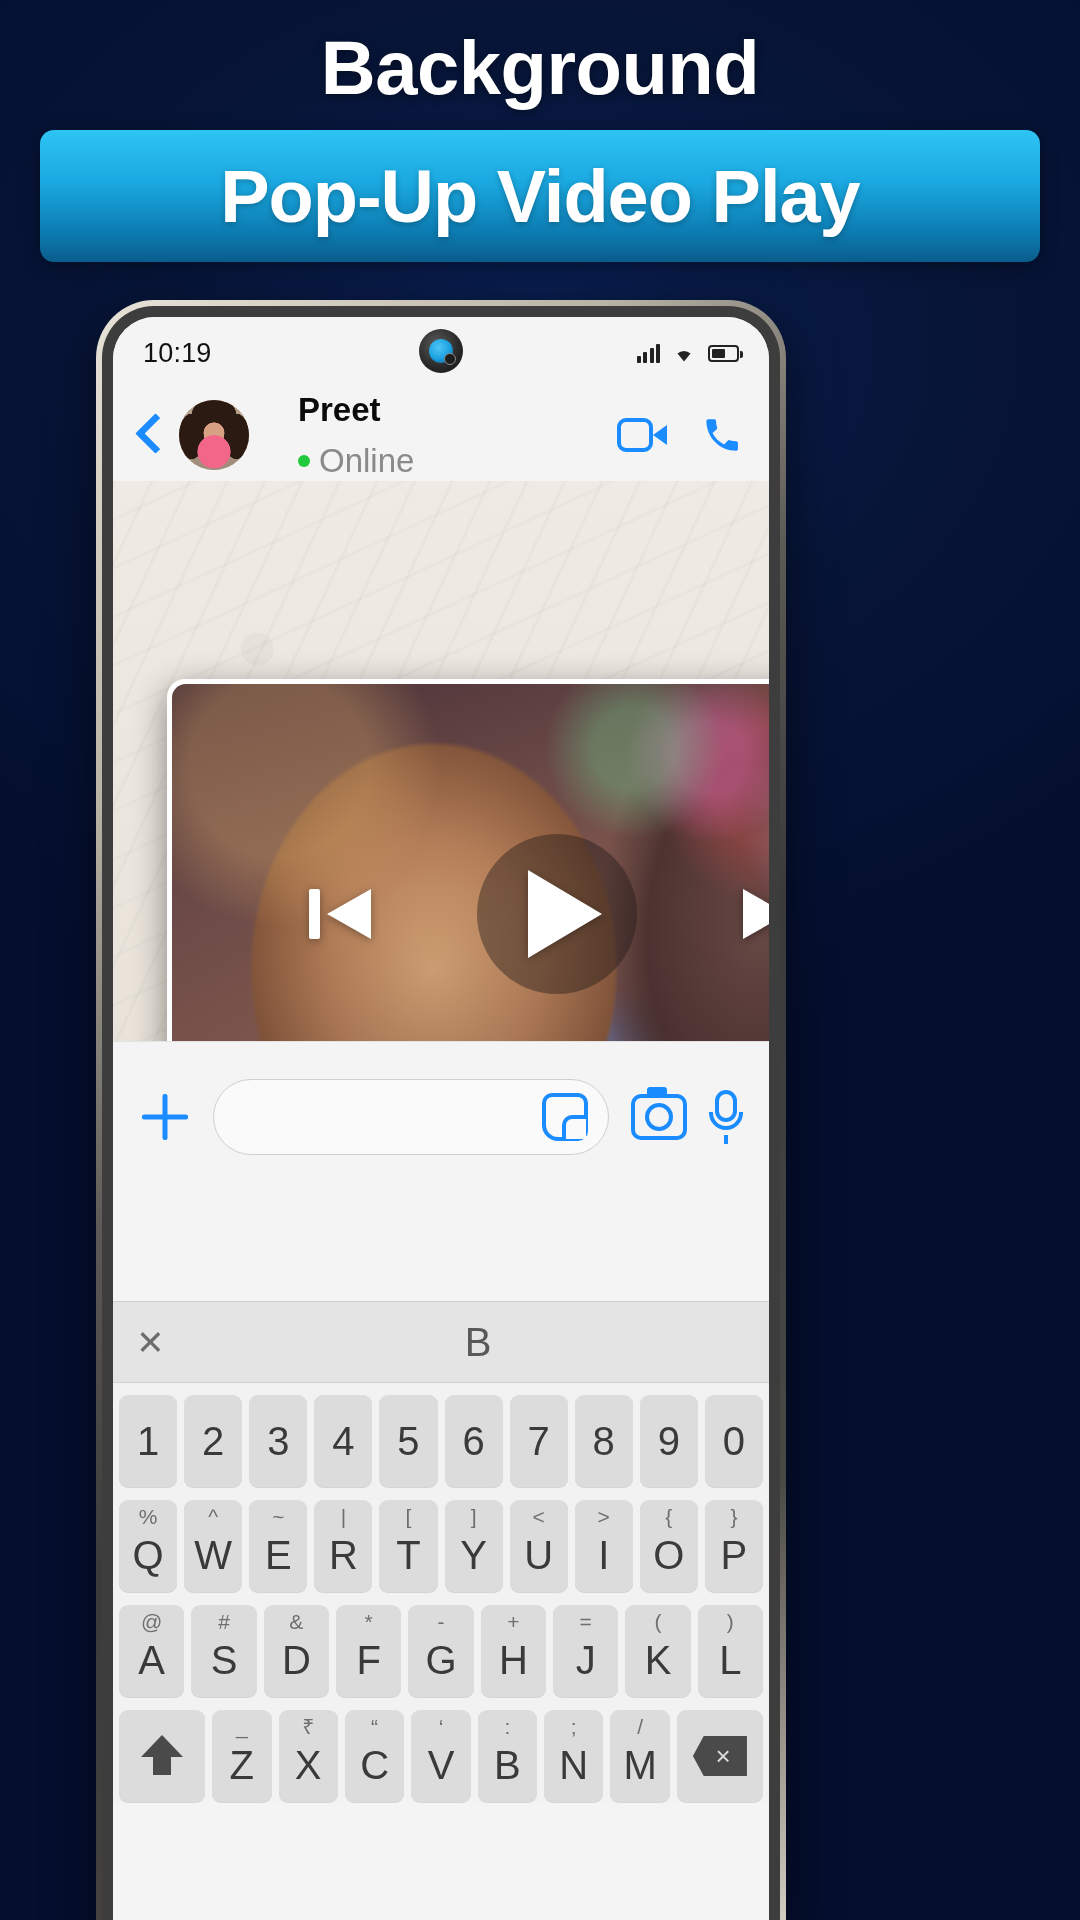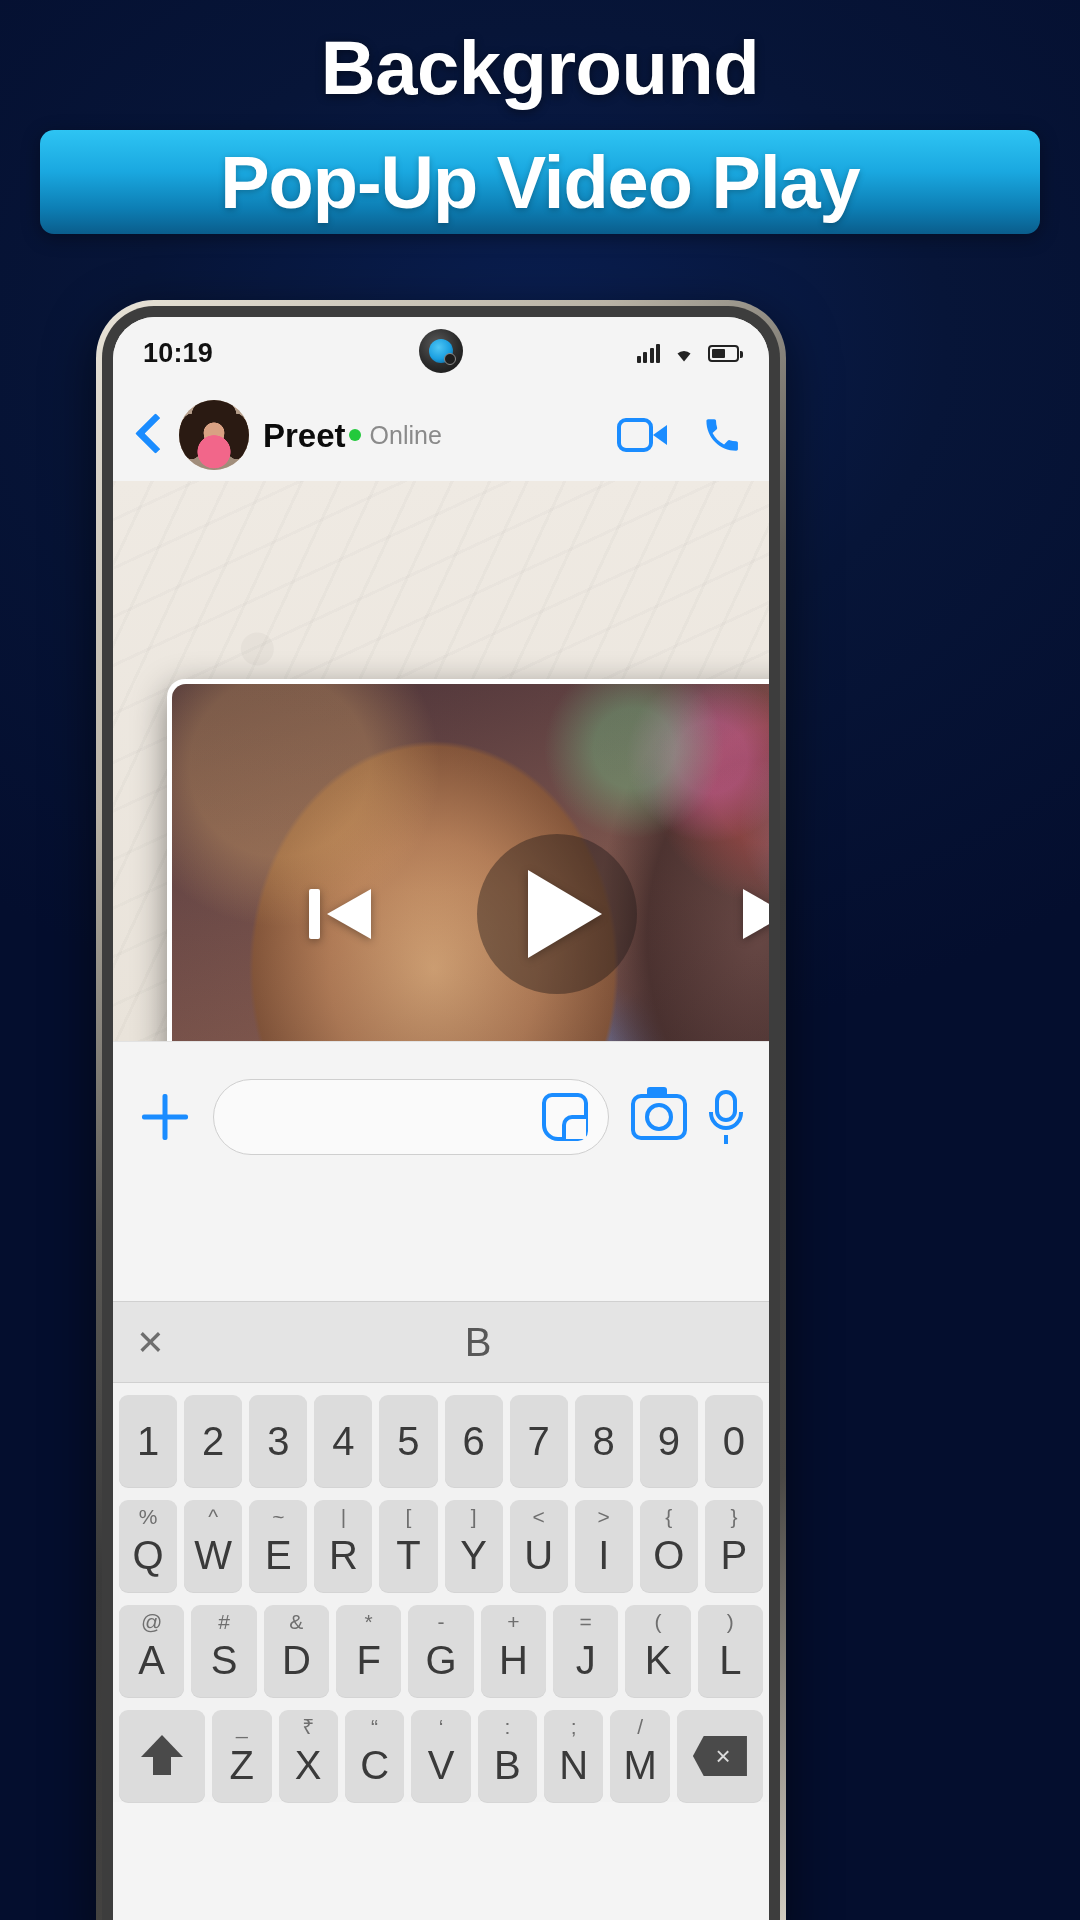--- a/index.html
+++ b/index.html
@@ -32,7 +32,7 @@
   }
   .headline-band{
     position:absolute; top:130px; left:40px;
-    width:1000px; height:104px;
+    width:1000px; height:132px;
     border-radius:14px;
     background:linear-gradient(180deg,#2ec4f3 0%,#1aa8e0 40%,#0d7fb5 75%, #0a5d8c 100%);
     box-shadow:0 4px 18px rgba(0,0,0,.35);

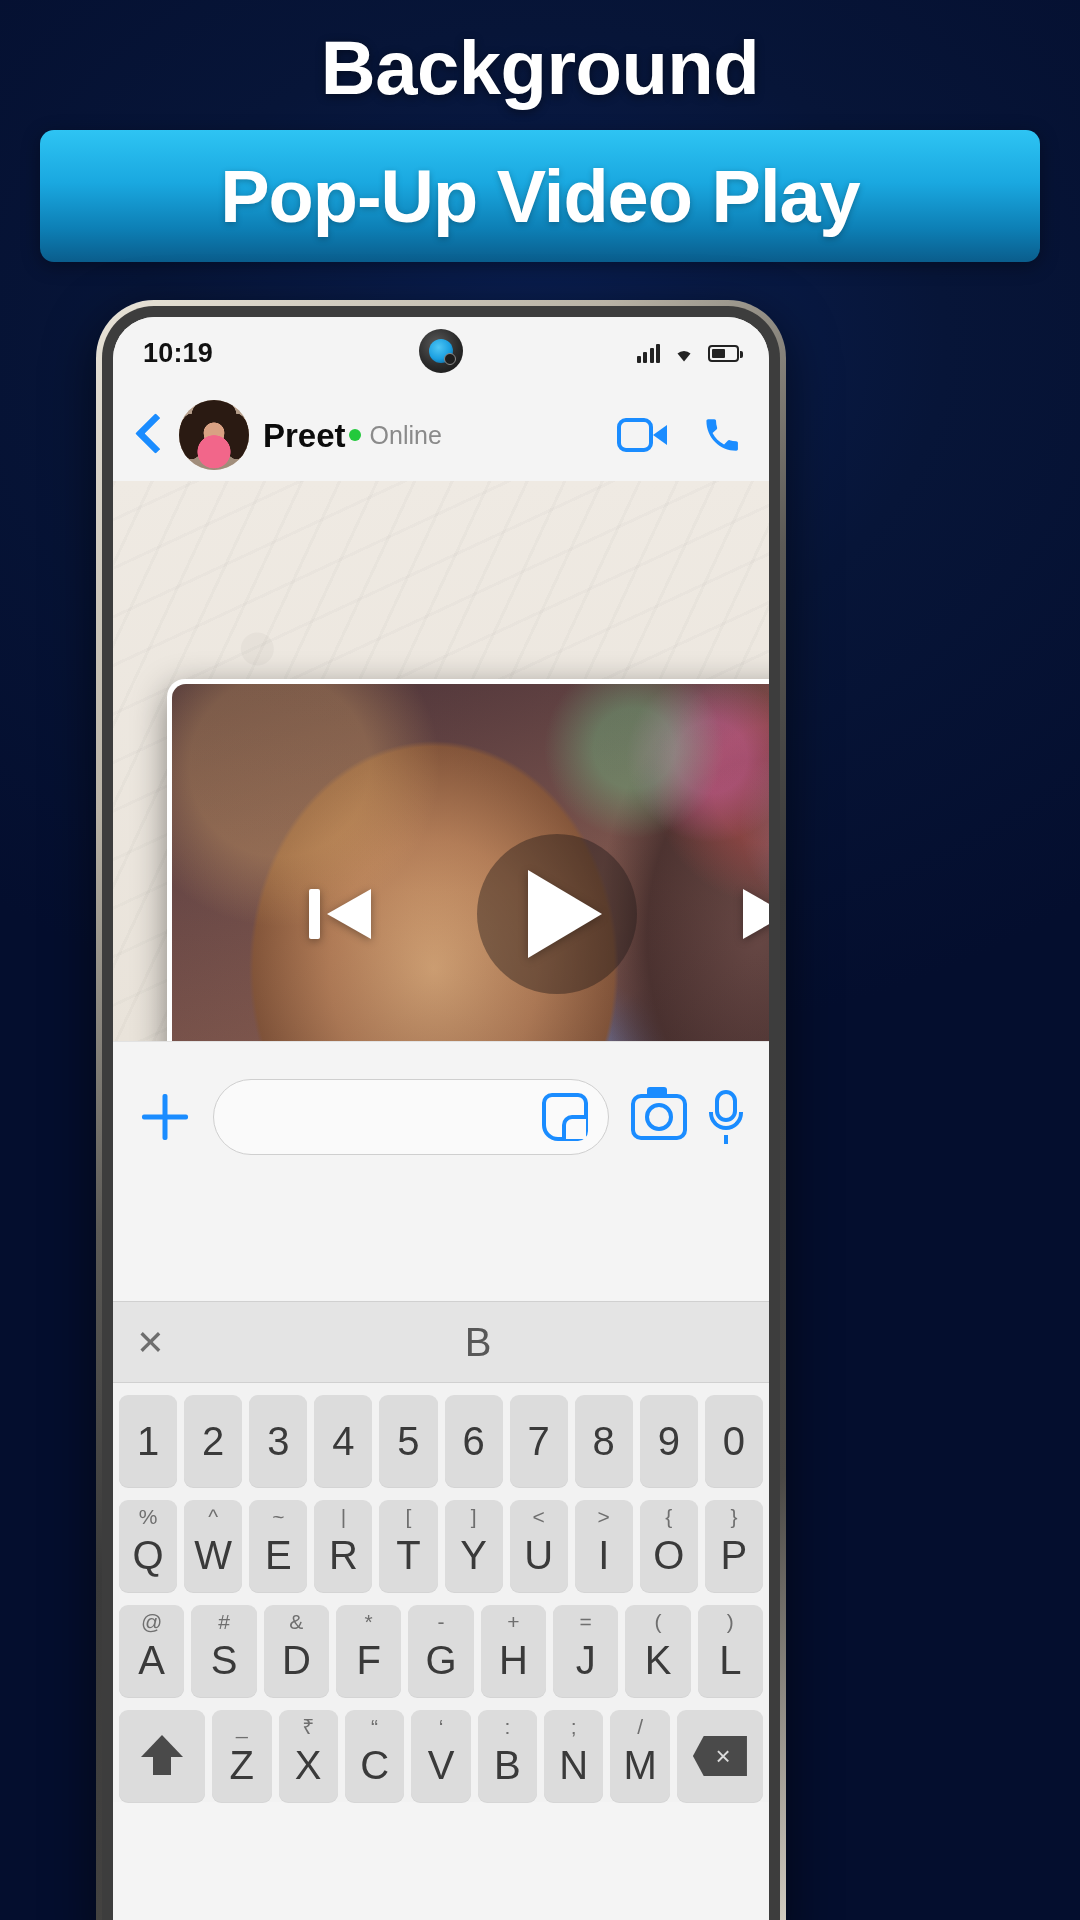--- a/index.html
+++ b/index.html
@@ -80,7 +80,7 @@
     background:#f4f4f4;
   }
   .status-time{
-    font-size:27px; font-weight:bold; color:#111;
+    font-size:27px; font-weight:normal; color:#111;
     letter-spacing:.2px;
   }
   .punch-hole{

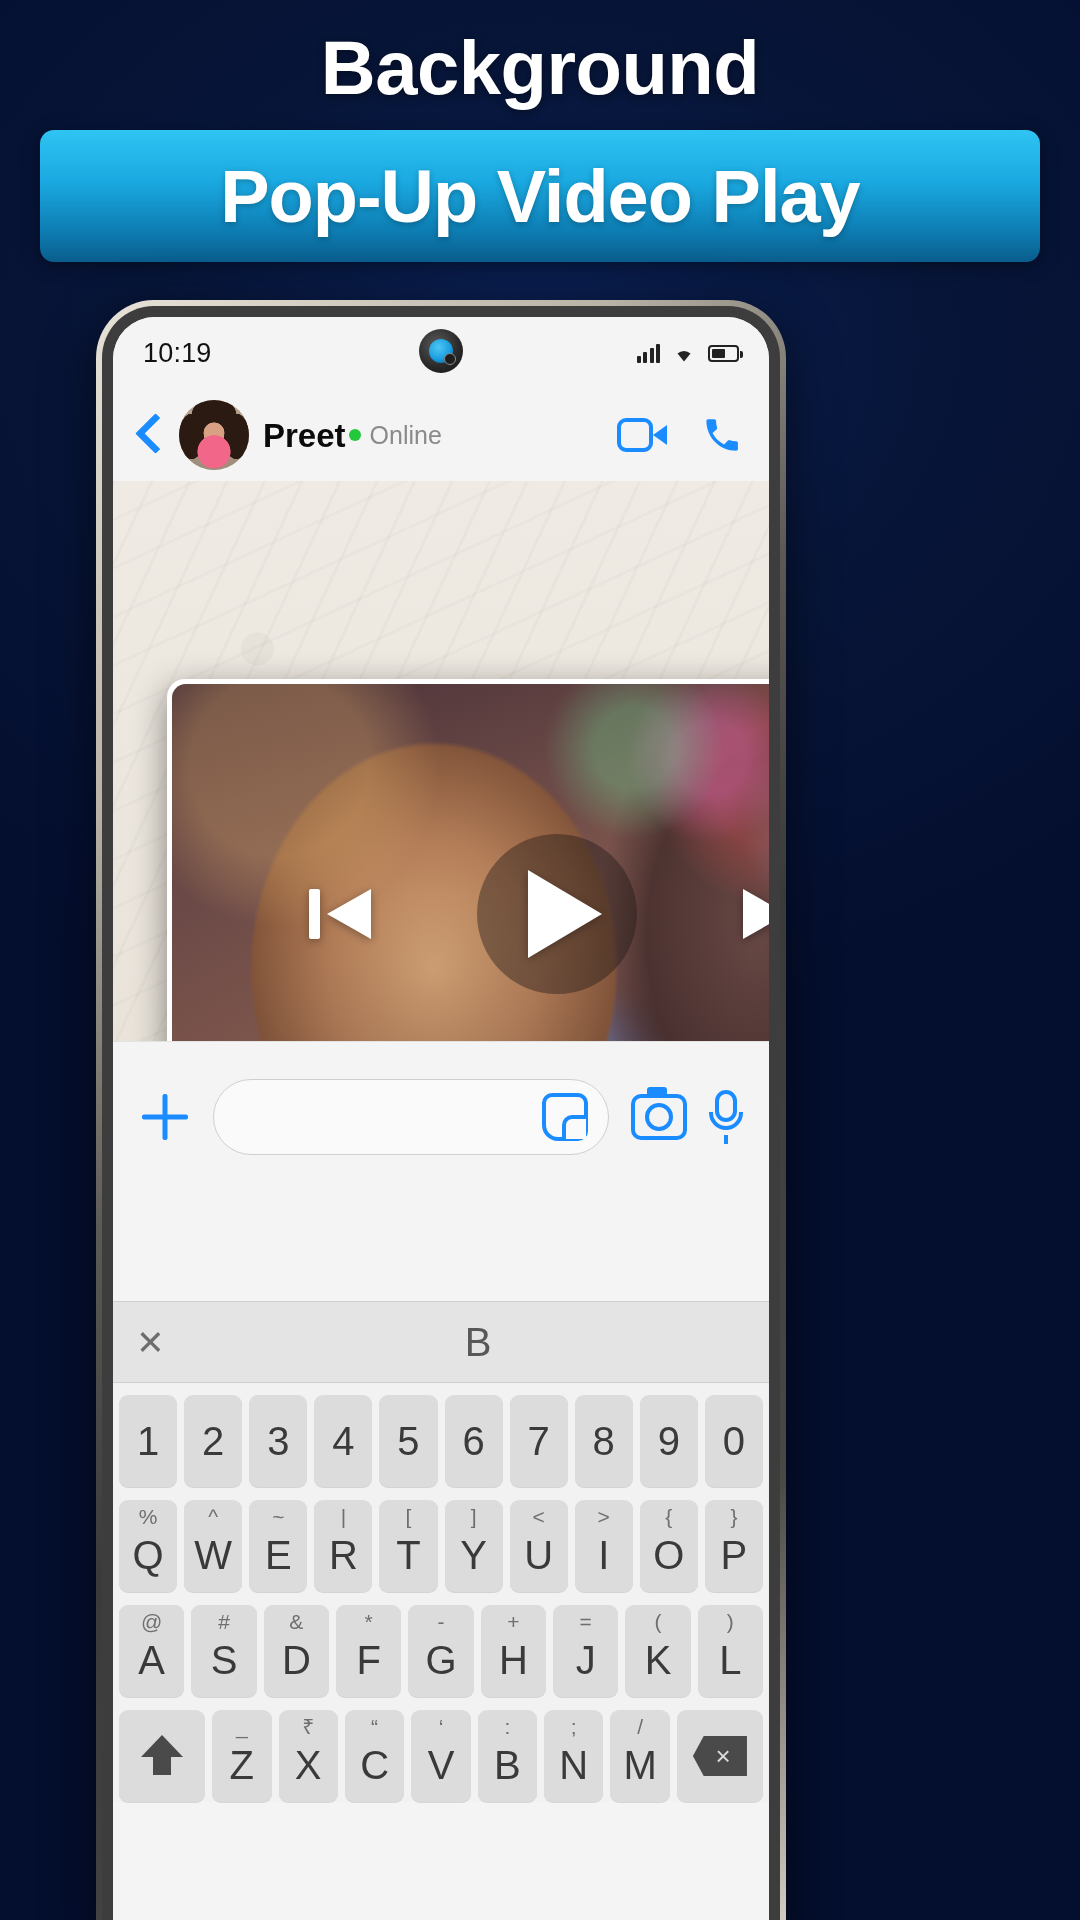--- a/index.html
+++ b/index.html
@@ -155,7 +155,7 @@
       radial-gradient(ellipse 26% 46% at 82% 52%, #2a1a12 0%, #2a1a12 70%, transparent 71%),
       linear-gradient(180deg,#b9a18d 0%,#9e8b79 100%);
   }
-  .hdr-text{ display:flex; gap:3px; min-width:0; }
+  .hdr-text{ display:flex; flex-direction:column; gap:18px; min-width:0;margin-left:35px; }
   .hdr-name{ font-size:33px; font-weight:bold; color:#0b0b0b; line-height:1; }
   .hdr-status{ display:flex; align-items:center; gap:9px; }
   .dot-online{ width:12px; height:12px; border-radius:50%; background:#22c93c; flex:none; }

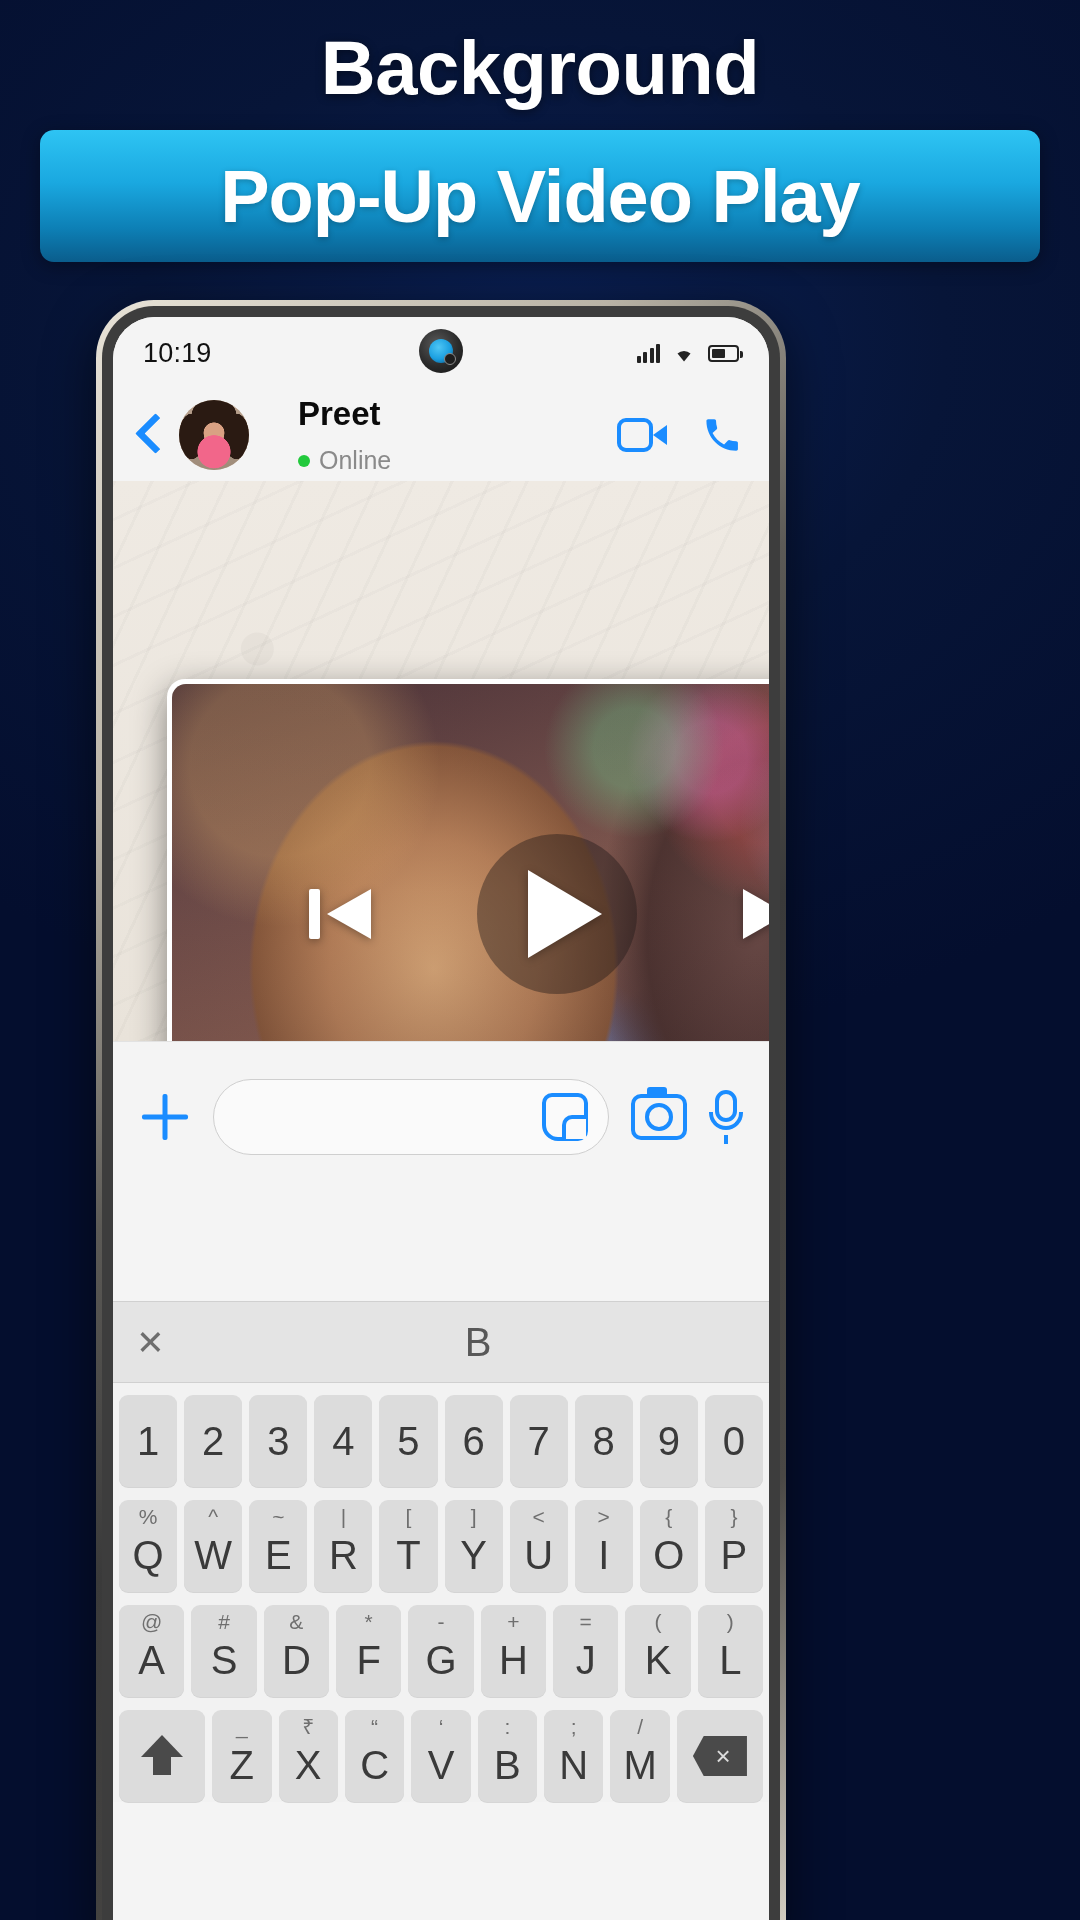--- a/index.html
+++ b/index.html
@@ -159,7 +159,7 @@
   .hdr-name{ font-size:33px; font-weight:bold; color:#0b0b0b; line-height:1; }
   .hdr-status{ display:flex; align-items:center; gap:9px; }
   .dot-online{ width:12px; height:12px; border-radius:50%; background:#22c93c; flex:none; }
-  .hdr-status-text{ font-size:25px; color:#8a8a8a; line-height:1; }
+  .hdr-status-text{ font-size:33px; color:#8a8a8a; line-height:1; }
   .hdr-actions{ margin-left:auto; display:flex; align-items:center; gap:34px; }
   .ico-video{
     width:50px; height:34px; position:relative;

